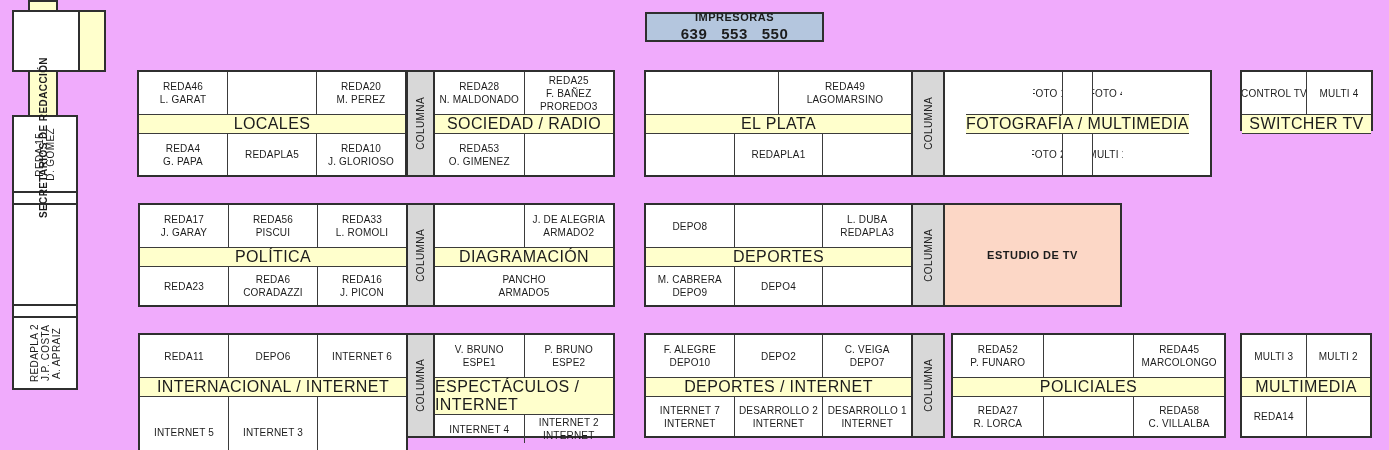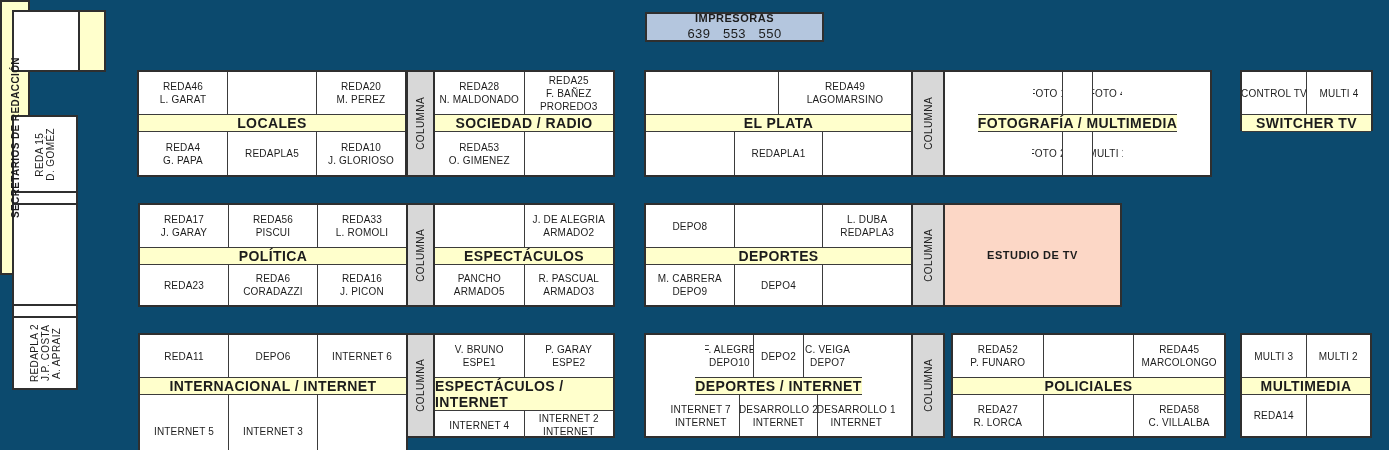--- a/index.html
+++ b/index.html
@@ -9,8 +9,8 @@
   *{box-sizing:border-box;margin:0;padding:0}
   body{background:#fff}
   #canvas{
-    position:relative;width:1389px;height:450px;background:#0c4a6e;overflow:hidden;
-    font-family:"Liberation Sans",sans-serif;color:var(--ink);
+    position:relative;width:1389px;height:450px;background:#f0abfc;overflow:hidden;
+    font-family:"Liberation Sans",sans-serif;color:var(--ink);padding-left:28px;
   }
   .group{position:absolute;border:2px solid var(--border);background:#fff;display:flex;flex-direction:column}
   .row{display:flex;flex:1 1 auto}

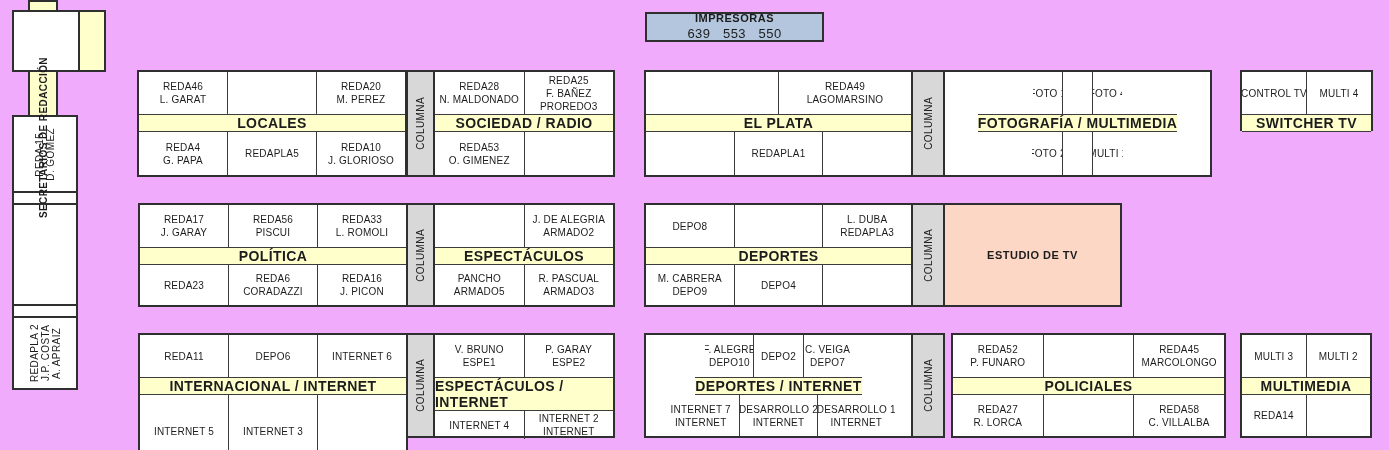--- a/index.html
+++ b/index.html
@@ -35,7 +35,7 @@
   #printers{left:645px;top:12px;width:179px;height:30px;background:var(--blue);
     display:flex;flex-direction:column;align-items:center;justify-content:center;line-height:1.25}
   #printers .t{font-weight:bold;font-size:11px;letter-spacing:.5px}
-  #printers .n{font-weight:normal;font-size:13px;letter-spacing:.5px;white-space:pre}
+  #printers .n{font-weight:bold;font-size:15px;letter-spacing:.5px;white-space:pre}
   #corner{left:12px;top:10px;width:94px;height:62px}
   #corner .yside{position:absolute;top:0;right:0;bottom:0;width:26px;background:var(--yellow);border-left:2px solid var(--border)}
   #wall-desks{left:12px;top:115px;width:66px;height:275px;display:flex;flex-direction:column}

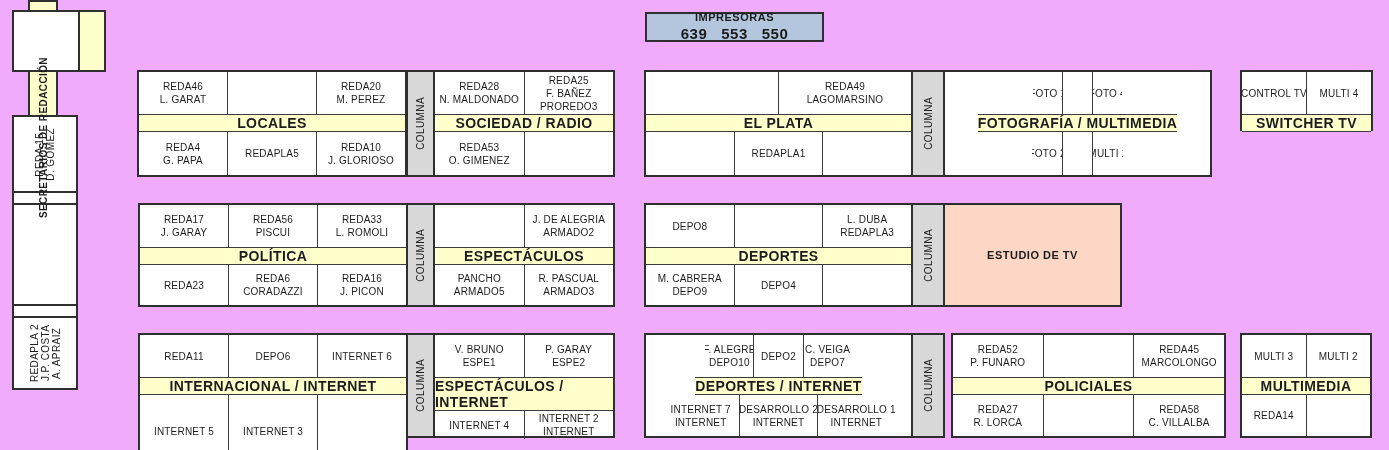--- a/index.html
+++ b/index.html
@@ -23,7 +23,7 @@
   .cell:first-child{border-left:none}
   .hdr{
     flex:0 0 15px;background:var(--yellow);border-top:1px solid var(--inner);border-bottom:1px solid var(--inner);
-    display:flex;align-items:center;justify-content:center;font-weight:bold;font-size:14px;letter-spacing:.4px;
+    display:flex;align-items:center;justify-content:center;font-weight:normal;font-size:16px;letter-spacing:.4px;
   }
   .pillar{
     position:absolute;background:var(--gray);border:2px solid var(--border);z-index:3;

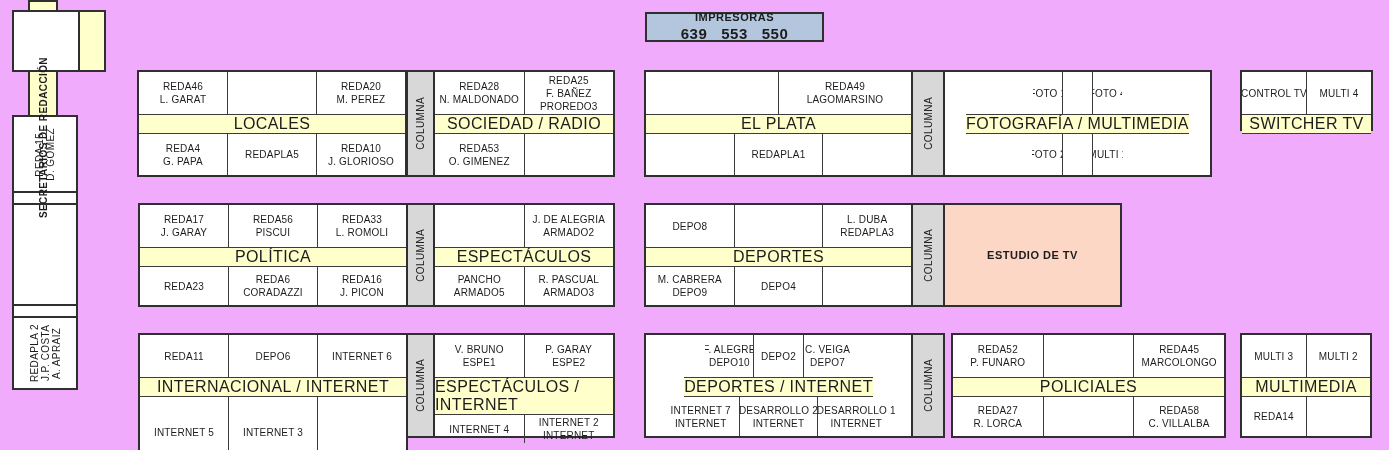--- a/index.html
+++ b/index.html
@@ -221,7 +221,7 @@
           <span>ARMADO2</span>
         </div>
       </div>
-      <div class="hdr">ESPECTÁCULOS</div>
+      <div class="hdr">DIAGRAMACIÓN</div>
       <div class="row bottom">
         <div class="cell">
           <span>PANCHO</span>

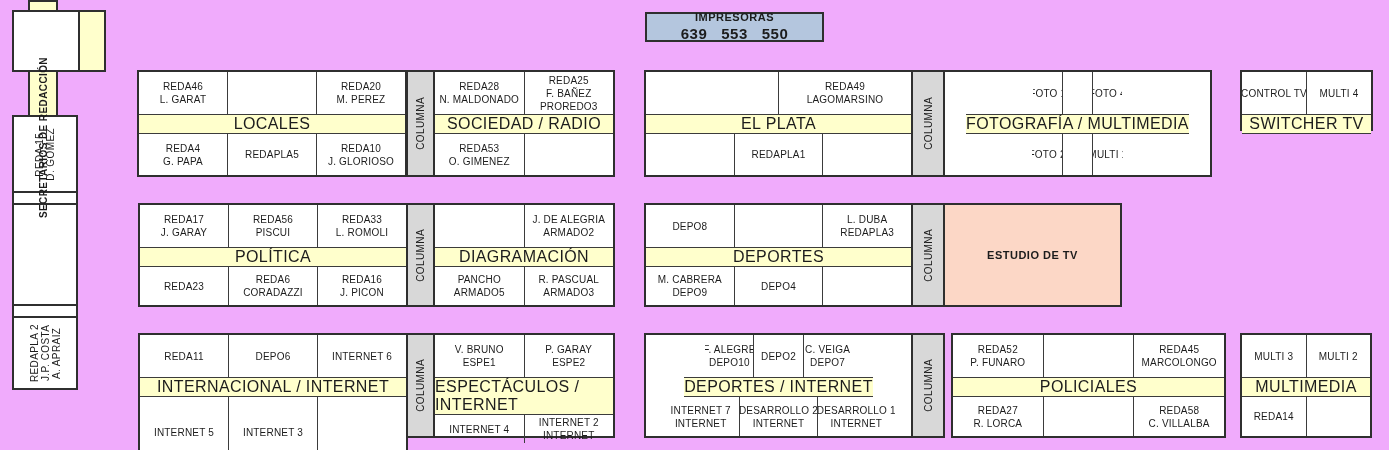--- a/index.html
+++ b/index.html
@@ -227,10 +227,6 @@
           <span>PANCHO</span>
           <span>ARMADO5</span>
         </div>
-        <div class="cell">
-          <span>R. PASCUAL</span>
-          <span>ARMADO3</span>
-        </div>
       </div>
     </div>
     <div class="group" style="left: 644px; top: 203px; width: 269px; height: 104px;">

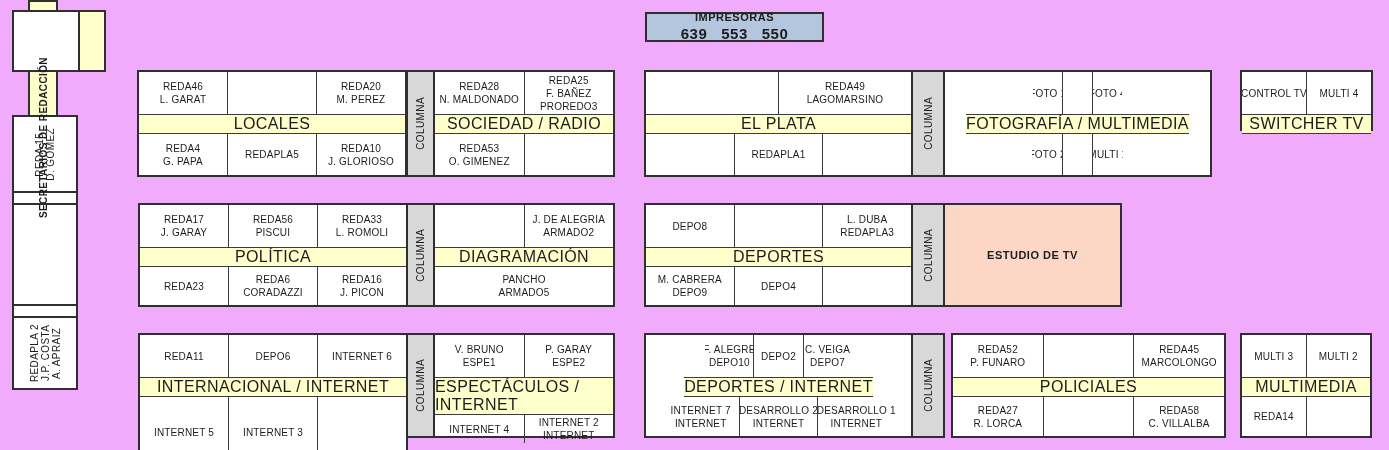--- a/index.html
+++ b/index.html
@@ -282,7 +282,7 @@
           <span>ESPE1</span>
         </div>
         <div class="cell">
-          <span>P. GARAY</span>
+          <span>P. BRUNO</span>
           <span>ESPE2</span>
         </div>
       </div>

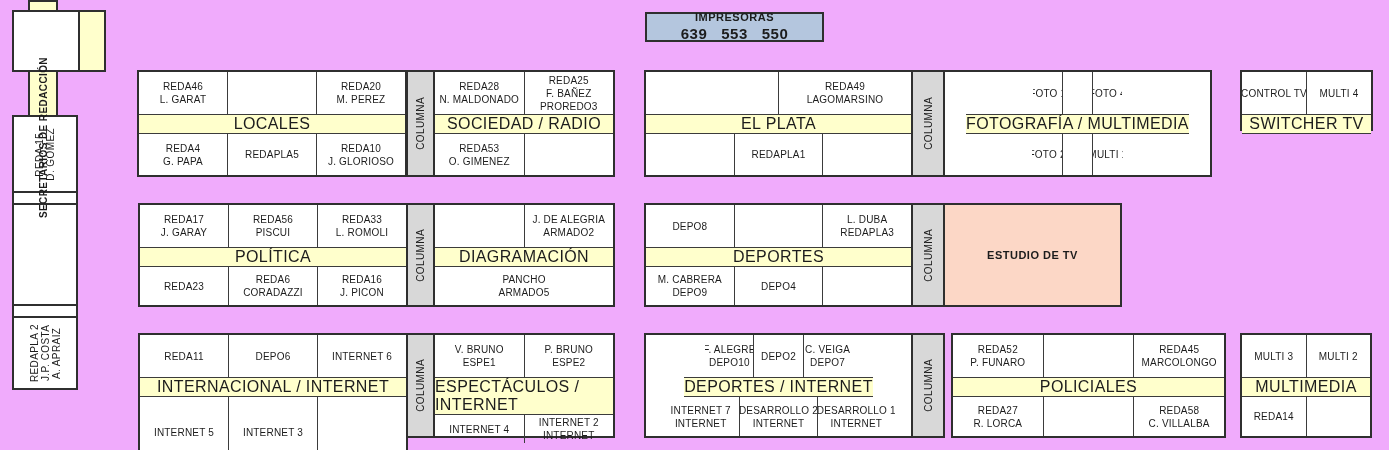--- a/index.html
+++ b/index.html
@@ -297,7 +297,7 @@
         </div>
       </div>
     </div>
-    <div class="group" style="left: 644px; top: 333px; width: 269px; height: 105px; align-items: center;">
+    <div class="group" style="left: 644px; top: 333px; width: 269px; height: 105px;">
       <div class="row top">
         <div class="cell">
           <span>F. ALEGRE</span>

